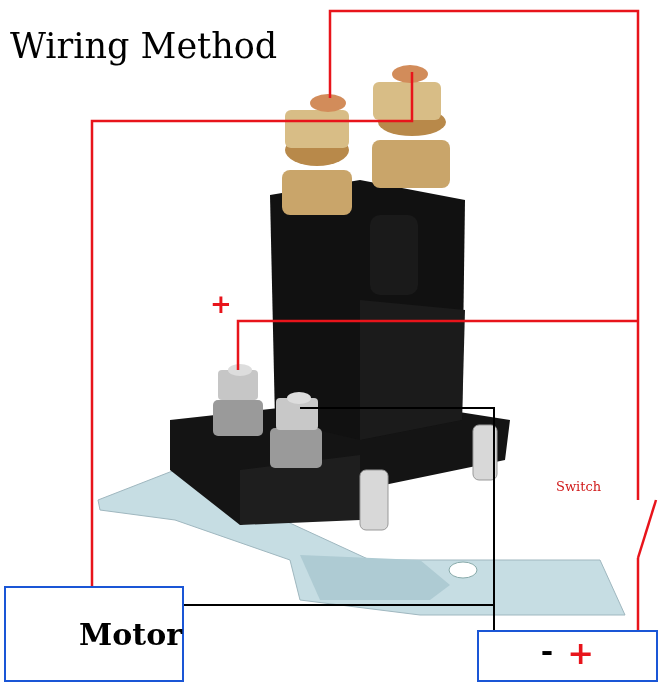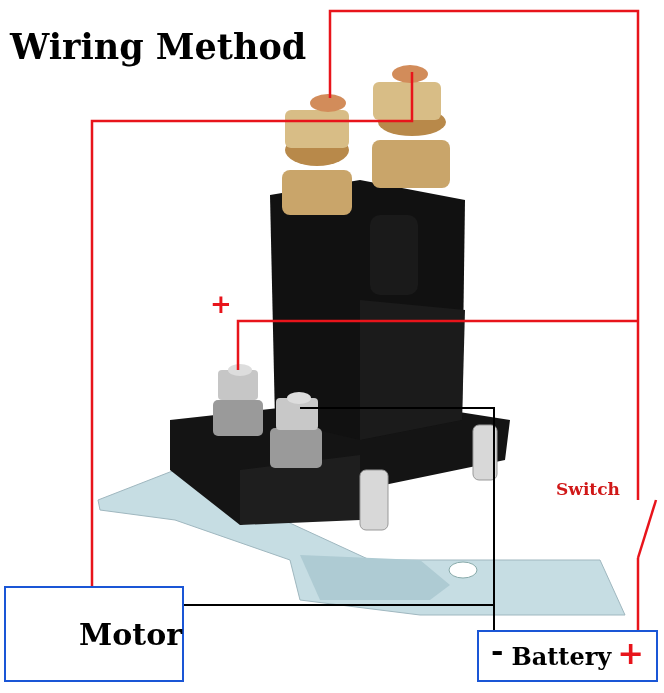--- a/index.html
+++ b/index.html
@@ -4,7 +4,7 @@
 <style>
   html,body{margin:0;padding:0;background:#fff;}
   body{width:664px;height:693px;position:relative;overflow:hidden;font-family:"DejaVu Serif","Liberation Serif",serif;}
-  .title{position:absolute;left:10px;top:26px;font-size:35px;font-weight:bold;color:#000;letter-spacing:0px;font-family:"DejaVu Serif",serif;}
+  .title{position:absolute;left:10px;top:26px;font-size:35px;font-weight:normal;color:#000;letter-spacing:0px;font-family:"DejaVu Serif",serif;}
   svg.diagram{position:absolute;left:0;top:0;}
   .box{position:absolute;border:2px solid #1a56d6;background:#fff;display:flex;align-items:center;justify-content:center;box-sizing:border-box;}
   .motor{left:4px;top:586px;width:180px;height:96px;font-size:30px;font-weight:bold;justify-content:flex-end;}

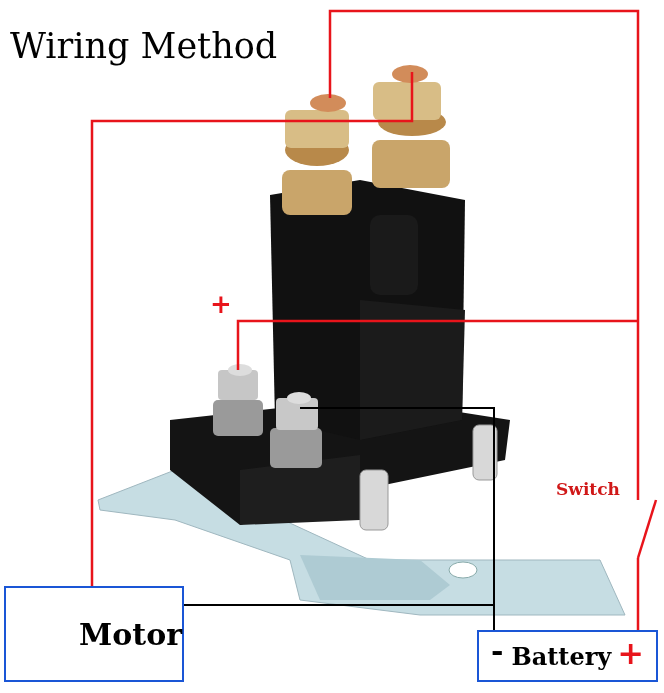--- a/index.html
+++ b/index.html
@@ -11,7 +11,7 @@
   .battery{left:477px;top:630px;width:181px;height:52px;font-size:24px;font-weight:bold;}
   .battery .neg{font-size:30px;margin-right:8px;position:relative;top:-6px;}
   .battery .pos{color:#e8141b;font-size:32px;margin-left:6px;position:relative;top:-3px;}
-  .switch-label{position:absolute;left:556px;top:479px;font-size:17px;font-weight:bold;color:#d01818;}
+  .switch-label{position:absolute;left:556px;top:479px;font-size:13px;font-weight:normal;color:#d01818;}
   .plus-label{position:absolute;left:210px;top:289px;font-size:26px;font-weight:bold;color:#e8141b;}
 </style>
 </head>

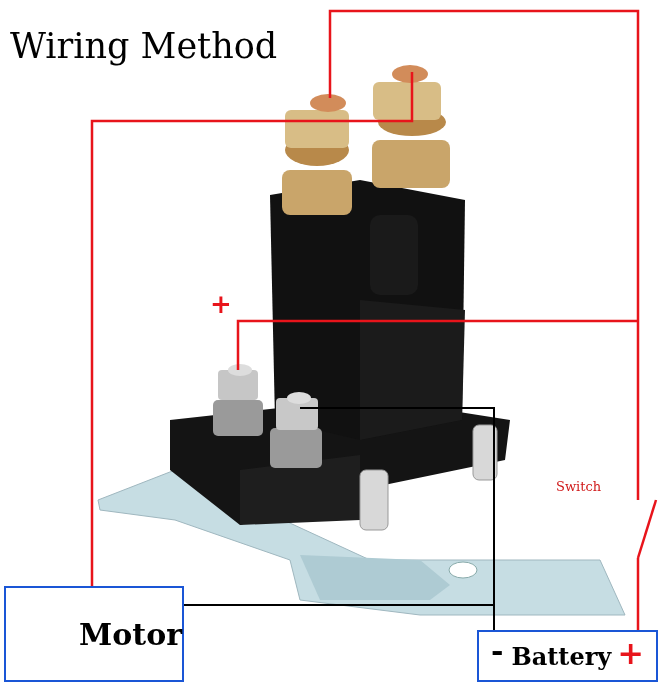--- a/index.html
+++ b/index.html
@@ -85,7 +85,6 @@
 
 <div class="box battery">
   <span class="neg">-</span>
-  <span>Battery</span>
   <span class="pos">+</span>
 </div>
 

